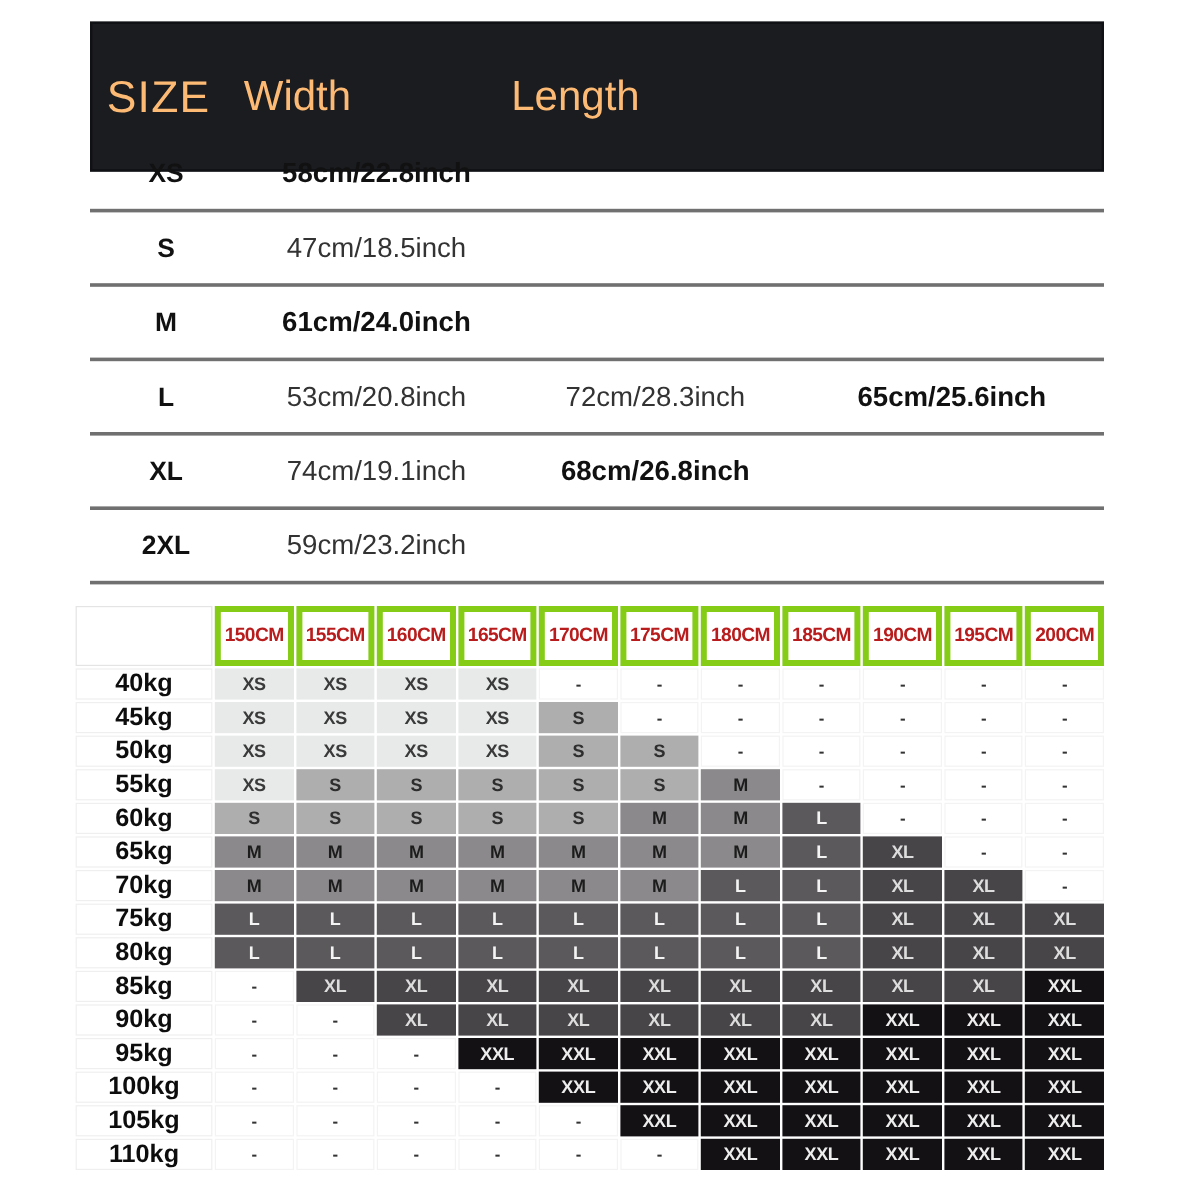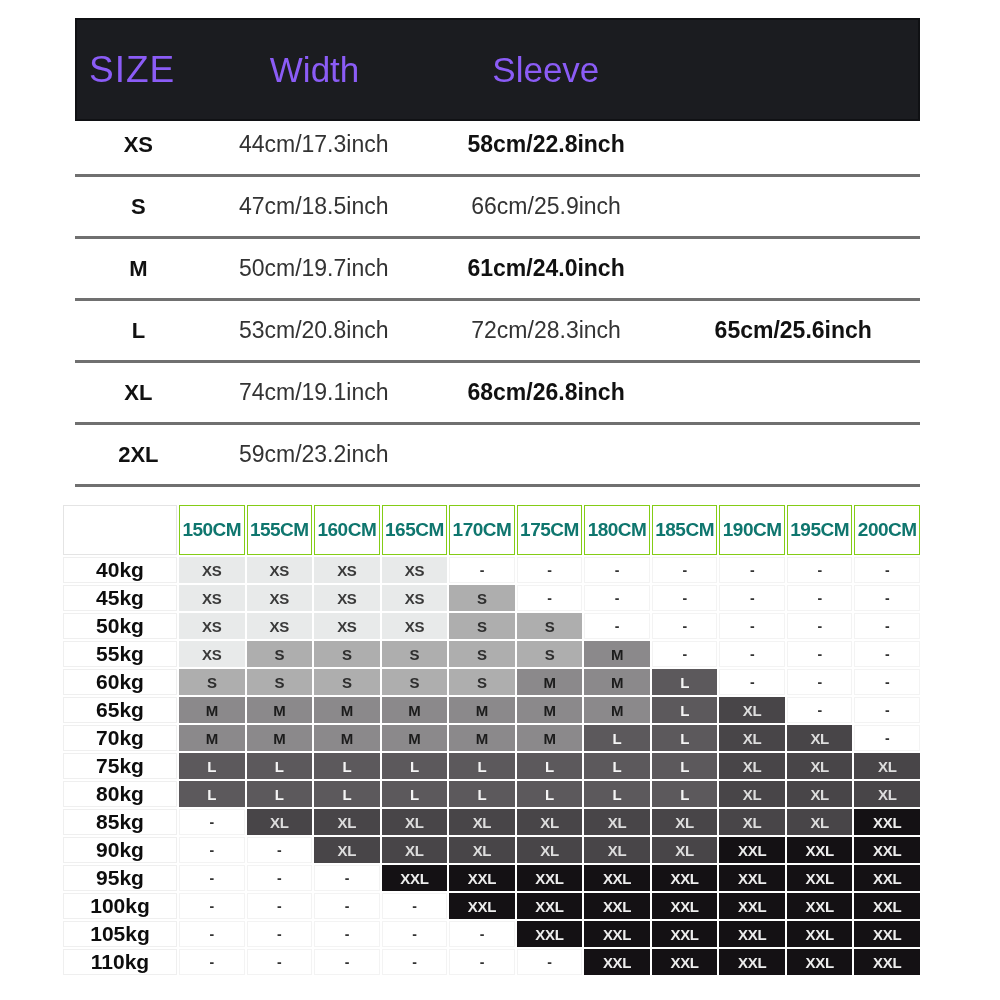--- a/index.html
+++ b/index.html
@@ -10,8 +10,8 @@
   }
   
   .size-header{
-    position:absolute;left:75px;top:18px;width:845px;height:103px;
-    color:#8b5cf6;display:grid;grid-template-columns:15% 26.5% 28.5% 30%;
+    position:absolute;left:75px;top:18px;width:845px;height:125px;
+    color:#fdba74;display:grid;grid-template-columns:15% 26.5% 28.5% 30%;
     align-items:center;font-size:35px;box-sizing:border-box;
     border:2px solid #101114;
   }

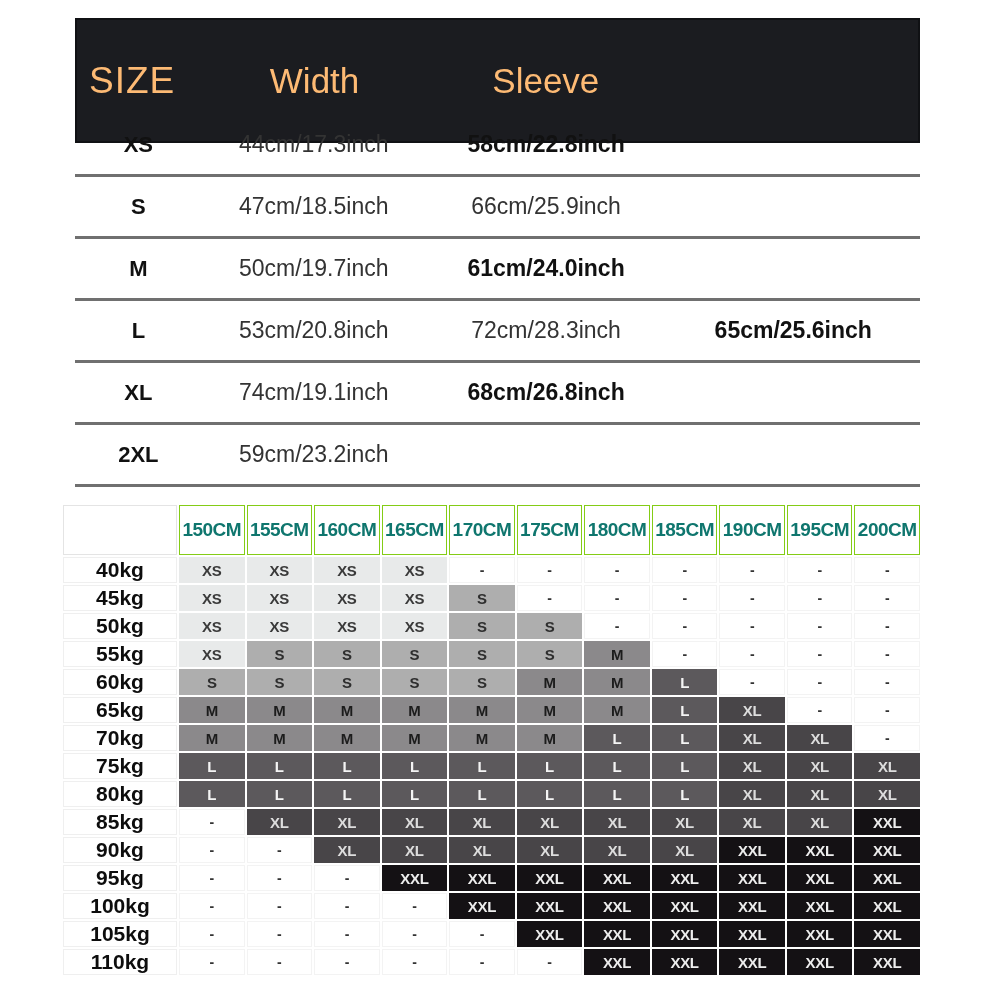--- a/index.html
+++ b/index.html
@@ -15,7 +15,7 @@
     align-items:center;font-size:35px;box-sizing:border-box;
     border:2px solid #101114;
   }
-  .sh-cell{text-align:center;}
+  .sh-cell{text-align:left;}
   .sh-size{text-align:left;padding-left:12px;font-size:37px;letter-spacing:1px;}
   #size-rows{position:absolute;left:75px;top:115px;width:845px;}
   .srow{

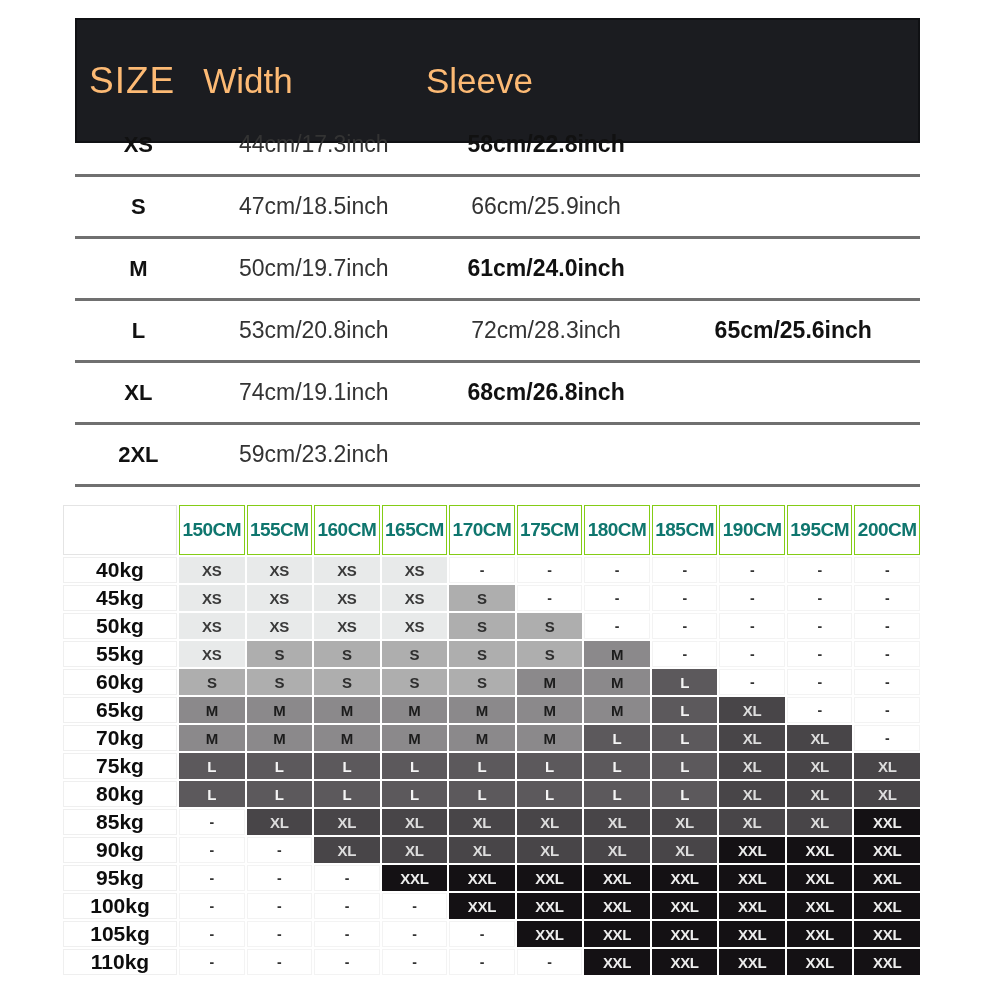--- a/index.html
+++ b/index.html
@@ -48,6 +48,7 @@
   <div class="size-header" style="background: rgb(27, 28, 32);">
     <div class="sh-cell sh-size">SIZE</div>
     <div class="sh-cell">Width</div>
+    <div class="sh-cell">Length</div>
     <div class="sh-cell">Sleeve</div>
   </div>
   <div id="size-rows">

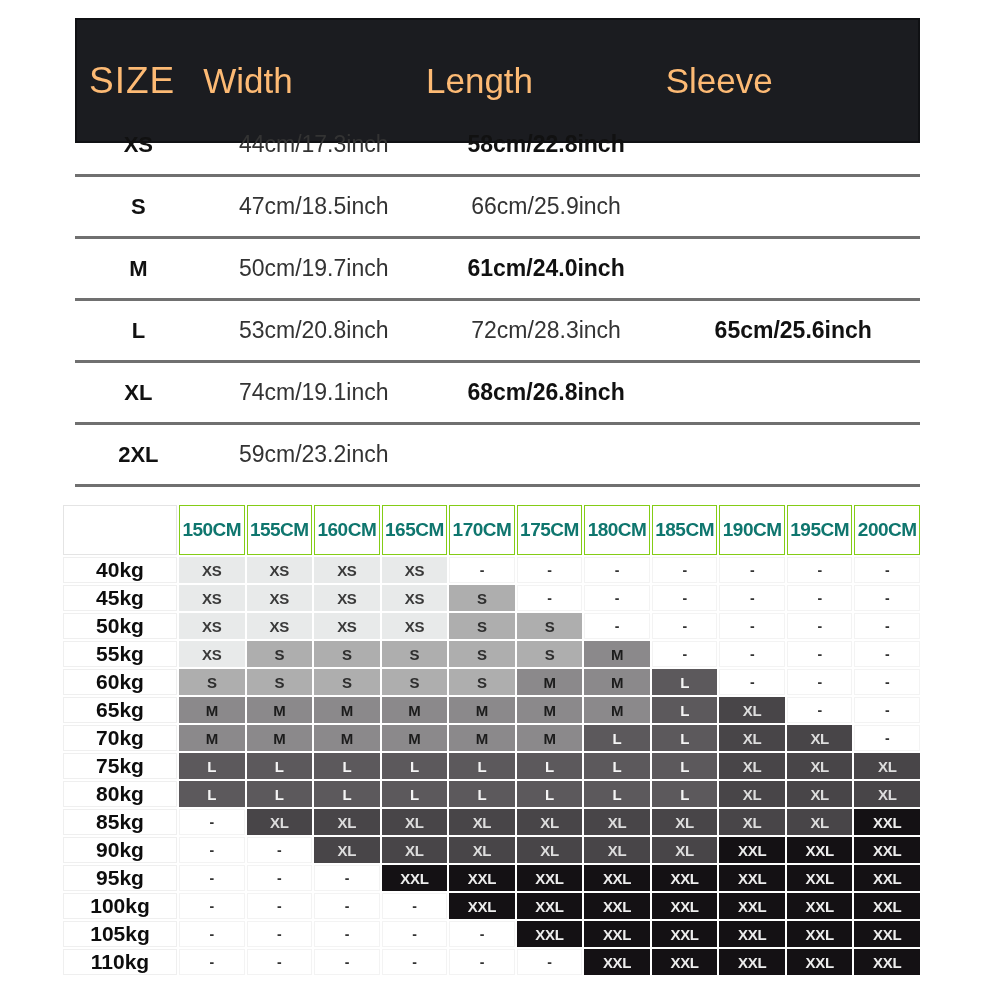--- a/index.html
+++ b/index.html
@@ -49,7 +49,6 @@
     <div class="sh-cell sh-size">SIZE</div>
     <div class="sh-cell">Width</div>
     <div class="sh-cell">Length</div>
-    <div class="sh-cell">Sleeve</div>
   </div>
   <div id="size-rows">
       <div class="srow">

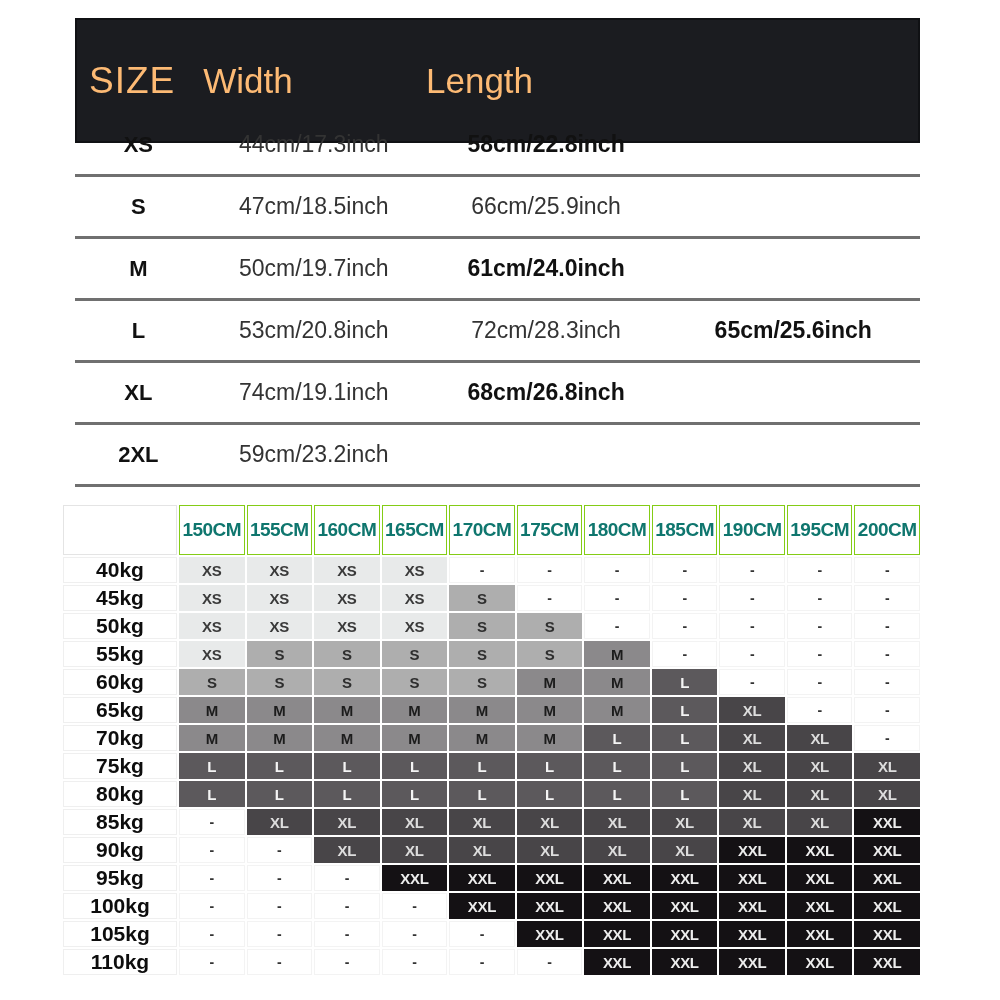--- a/index.html
+++ b/index.html
@@ -53,7 +53,6 @@
   <div id="size-rows">
       <div class="srow">
         <div class="scell scol0">XS</div>
-        <div class="scell scol1">44cm/17.3inch</div>
         <div class="scell scol3">58cm/22.8inch</div>
       </div>
       <div class="divider" style="background: rgb(112, 112, 112);"></div>

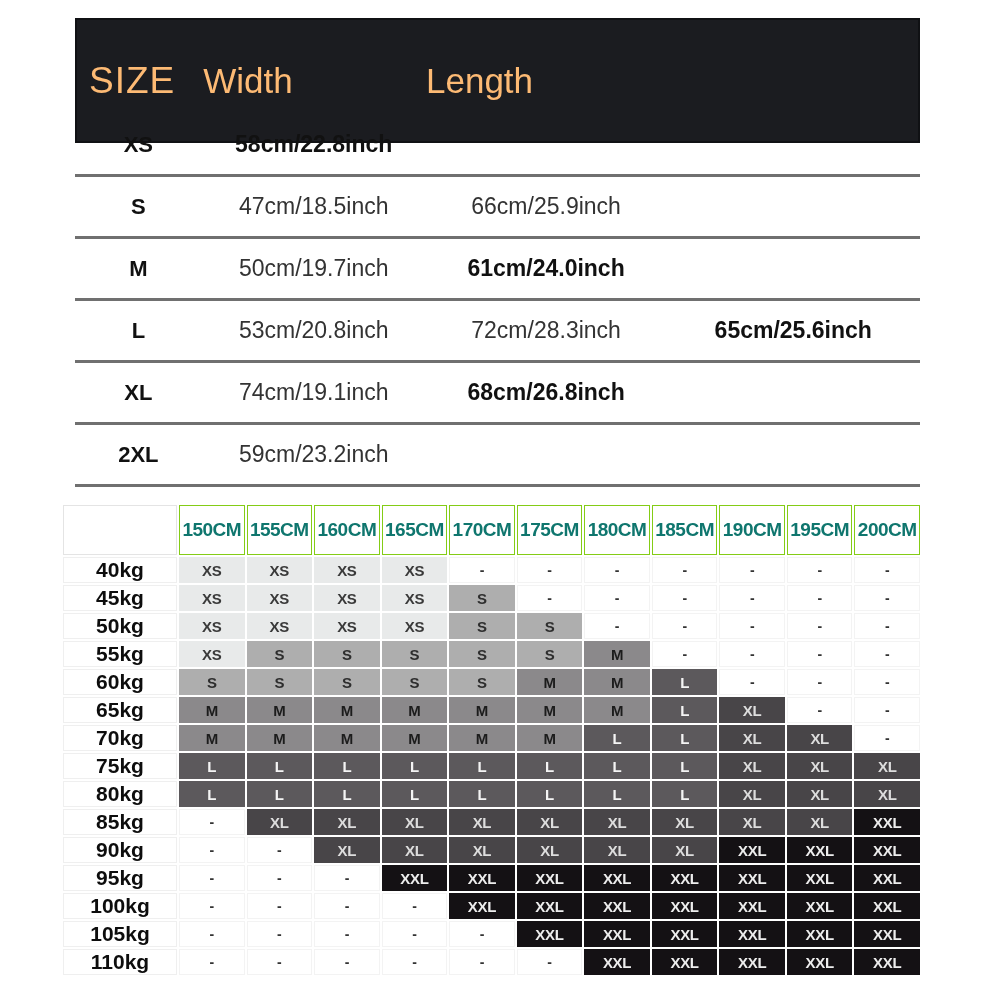--- a/index.html
+++ b/index.html
@@ -59,7 +59,6 @@
       <div class="srow">
         <div class="scell scol0">S</div>
         <div class="scell scol1">47cm/18.5inch</div>
-        <div class="scell scol2">66cm/25.9inch</div>
       </div>
       <div class="divider" style="background: rgb(112, 112, 112);"></div>
       <div class="srow">

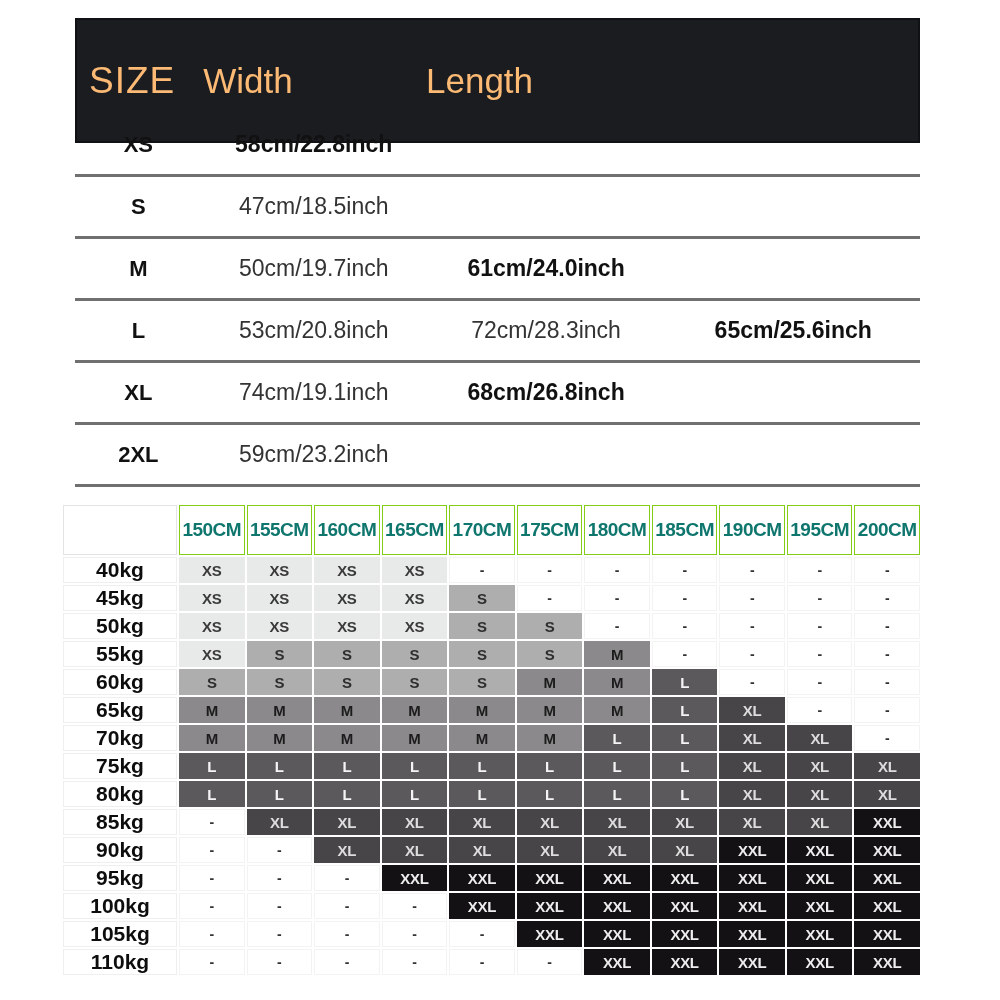--- a/index.html
+++ b/index.html
@@ -63,7 +63,6 @@
       <div class="divider" style="background: rgb(112, 112, 112);"></div>
       <div class="srow">
         <div class="scell scol0">M</div>
-        <div class="scell scol1">50cm/19.7inch</div>
         <div class="scell scol3">61cm/24.0inch</div>
       </div>
       <div class="divider" style="background: rgb(112, 112, 112);"></div>

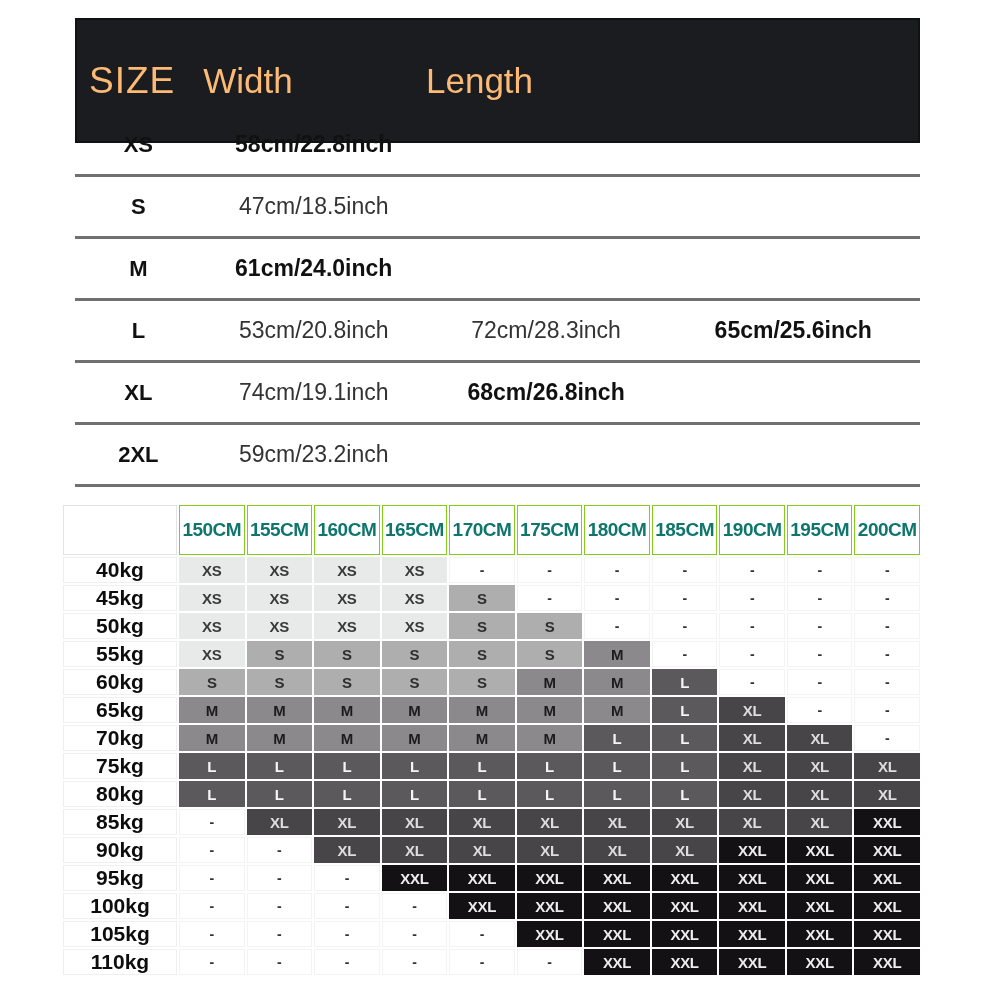--- a/index.html
+++ b/index.html
@@ -34,7 +34,7 @@
     grid-template-rows:50px repeat(15,26px);gap:2px;background:#fff;
   }
   .fcell{display:flex;align-items:center;justify-content:center;box-sizing:border-box;}
-  .mh{font-weight:bold;font-size:19px;letter-spacing:-0.5px;color:#0f766e;background:#fff;border:1px solid #84cc16;}
+  .mh{font-weight:bold;font-size:16px;letter-spacing:-0.5px;color:#b91c1c;background:#fff;border:5px solid #84cc16;}
   .corner{border:1px solid #e4e4e4;background:#fff;}
   .ml{font-weight:bold;font-size:21px;color:#0d0d0d;background:#fff;border:1px solid #efefef;}
   .mc{font-size:15px;font-weight:600;letter-spacing:-0.3px;}

